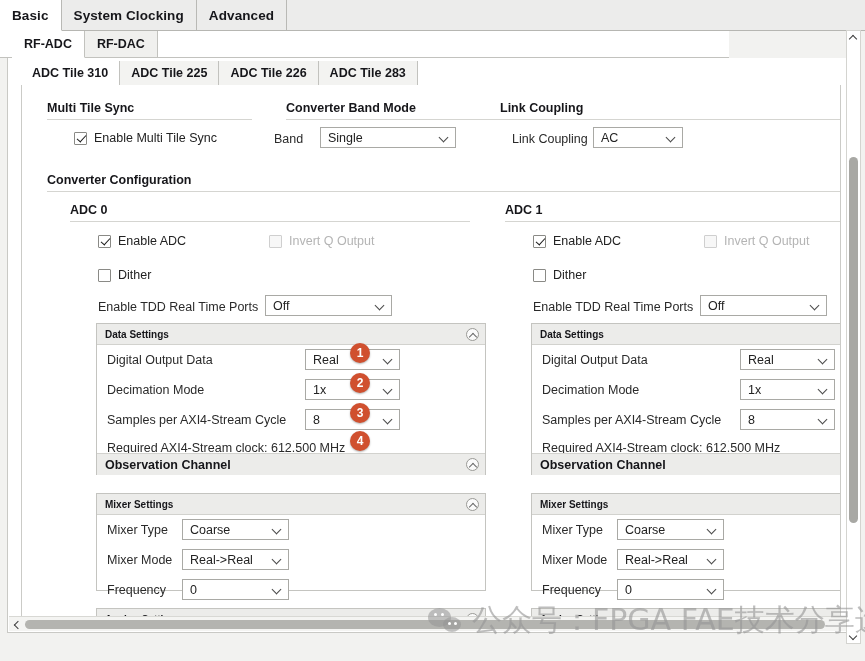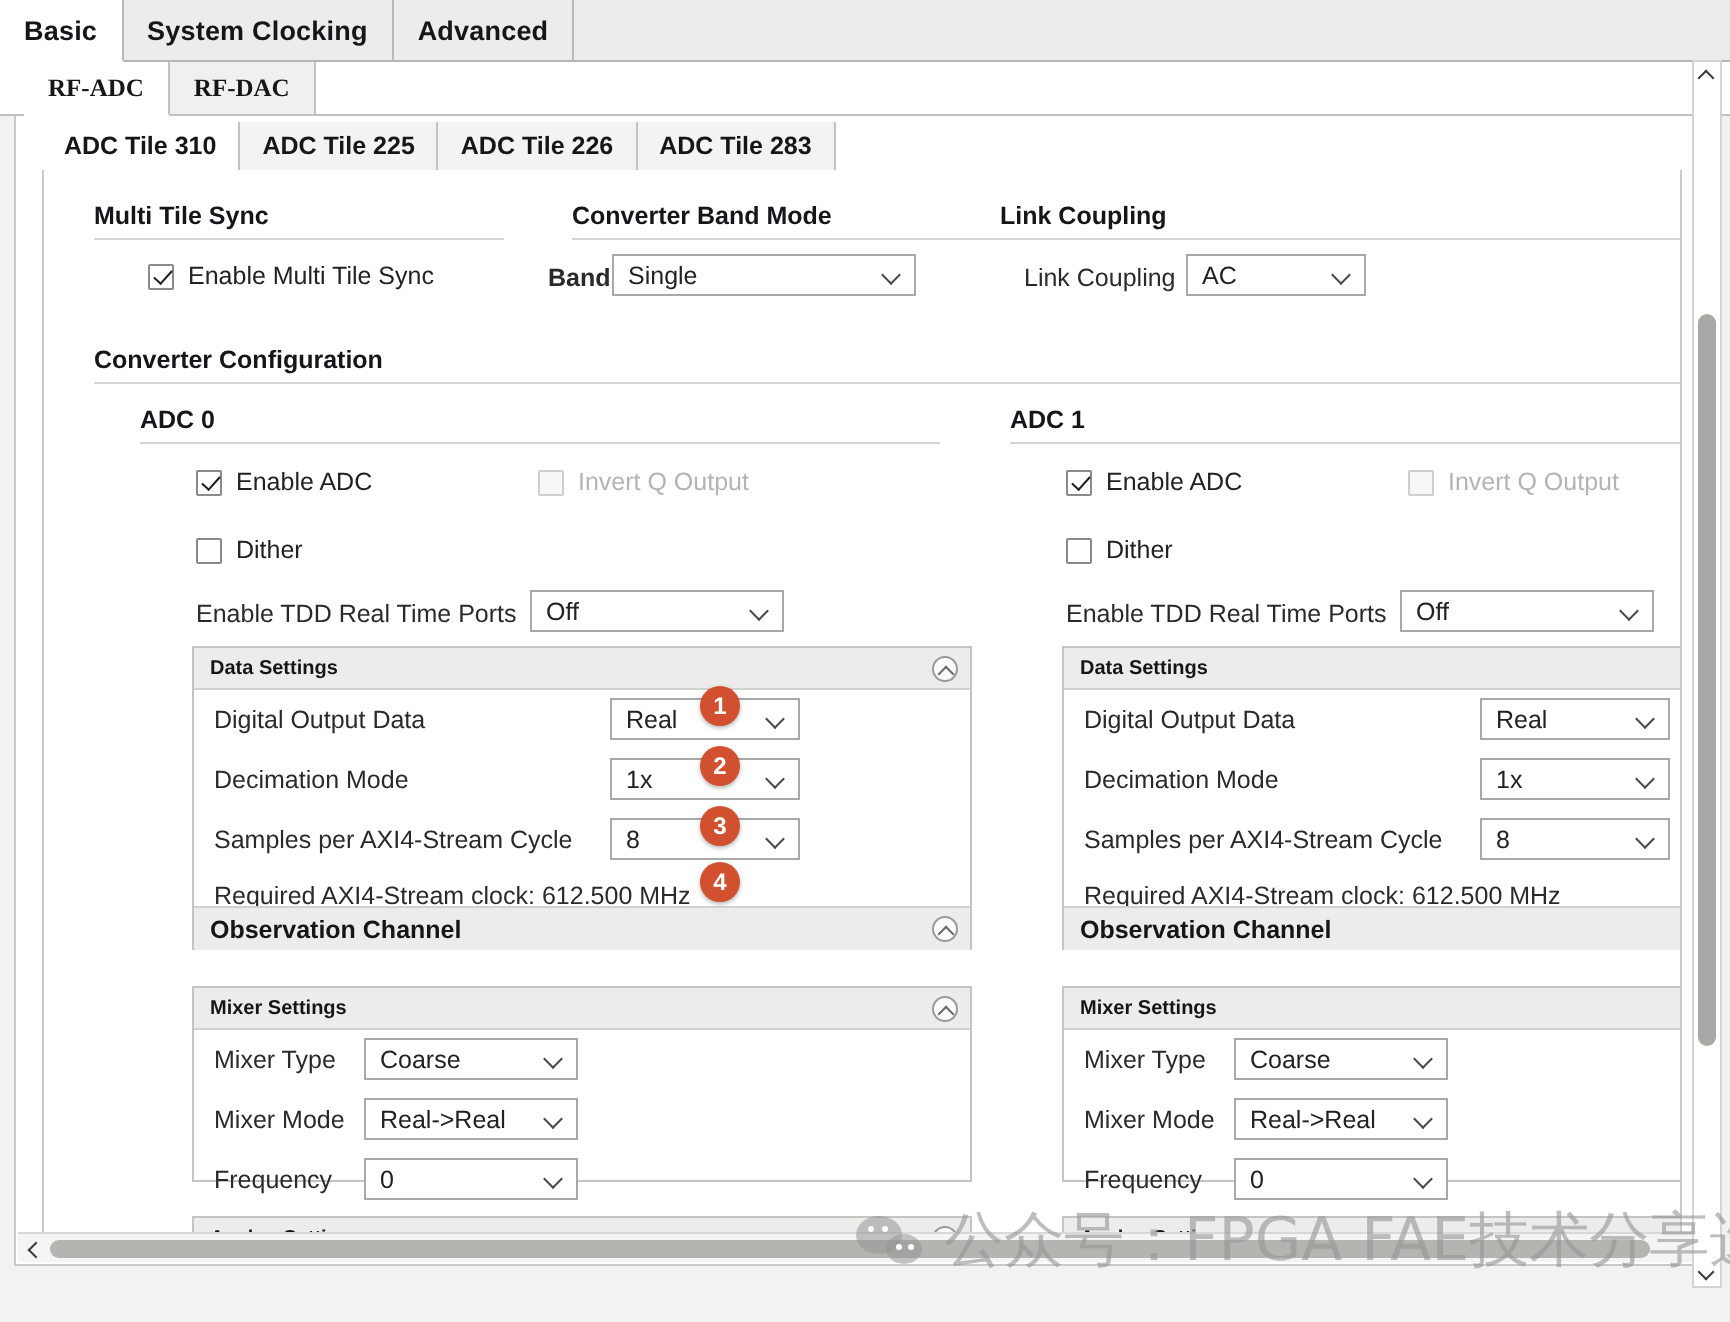--- a/index.html
+++ b/index.html
@@ -44,12 +44,11 @@
 
   
   .tabstrip-l2 {
-    position: absolute; left: 0; top: 31px; width: 865px; height: 27px;
+    position: absolute; left: 0; top: 31px; width: 729px; height: 27px;
     background: #ffffff;
     display: flex; align-items: stretch;
     padding-left: 12px;
     border-bottom: 1px solid #c2c2be;
-    font-family: Liberation Serif, serif;
   }
   .tab-l2 {
     display: flex; align-items: center;

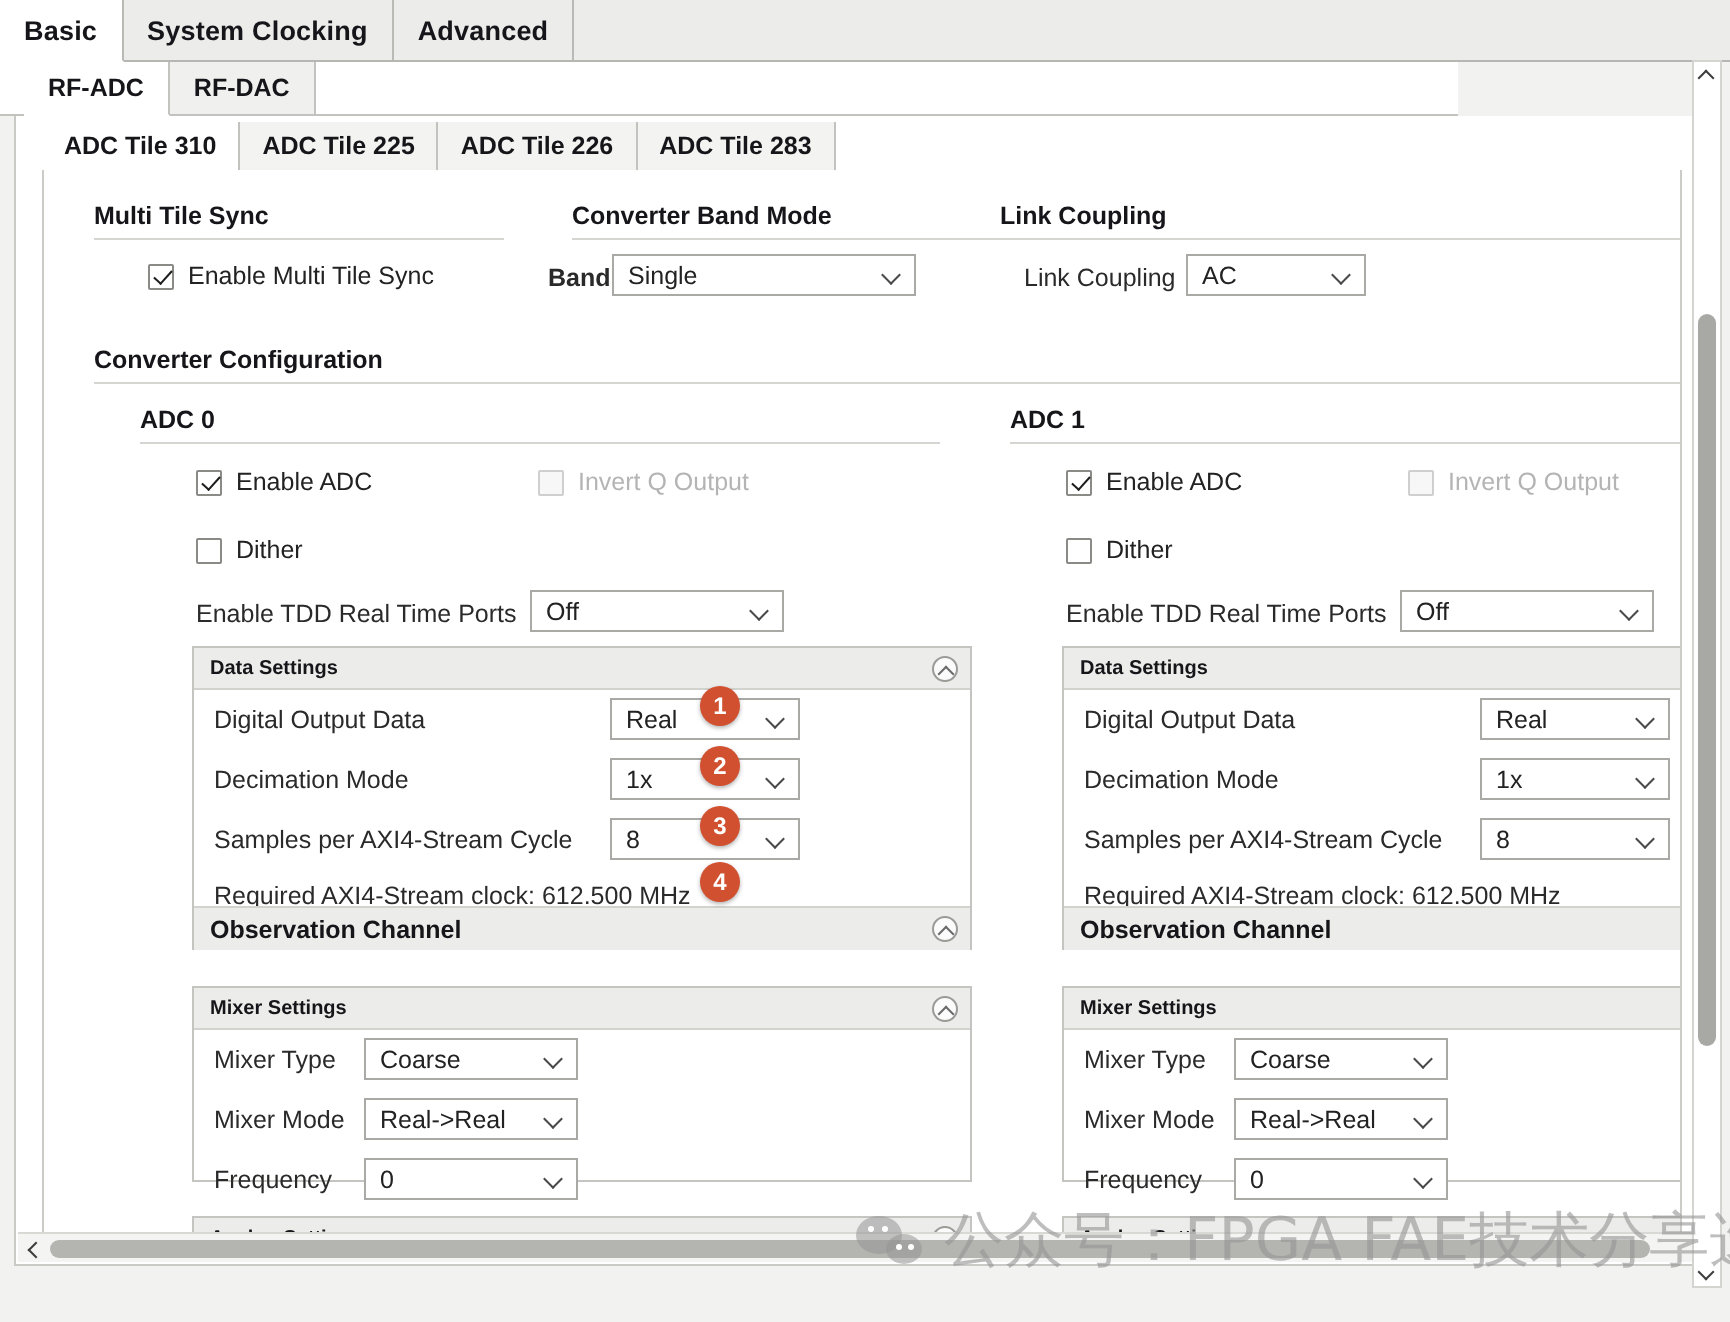--- a/index.html
+++ b/index.html
@@ -355,7 +355,7 @@
       </div>
 
       <div class="grp-head" style="left:244px; top:16px; width:222px;margin-left:20px;">Converter Band Mode</div>
-      <div class="lbl" style="left:252px; top:47px;font-weight:bold;">Band</div>
+      <div class="lbl" style="left:252px; top:47px;">Band</div>
       <div class="combo" style="left:284px; top:42px; width:152px;">
         <span class="cval">Single</span>
         <span class="chev"></span>

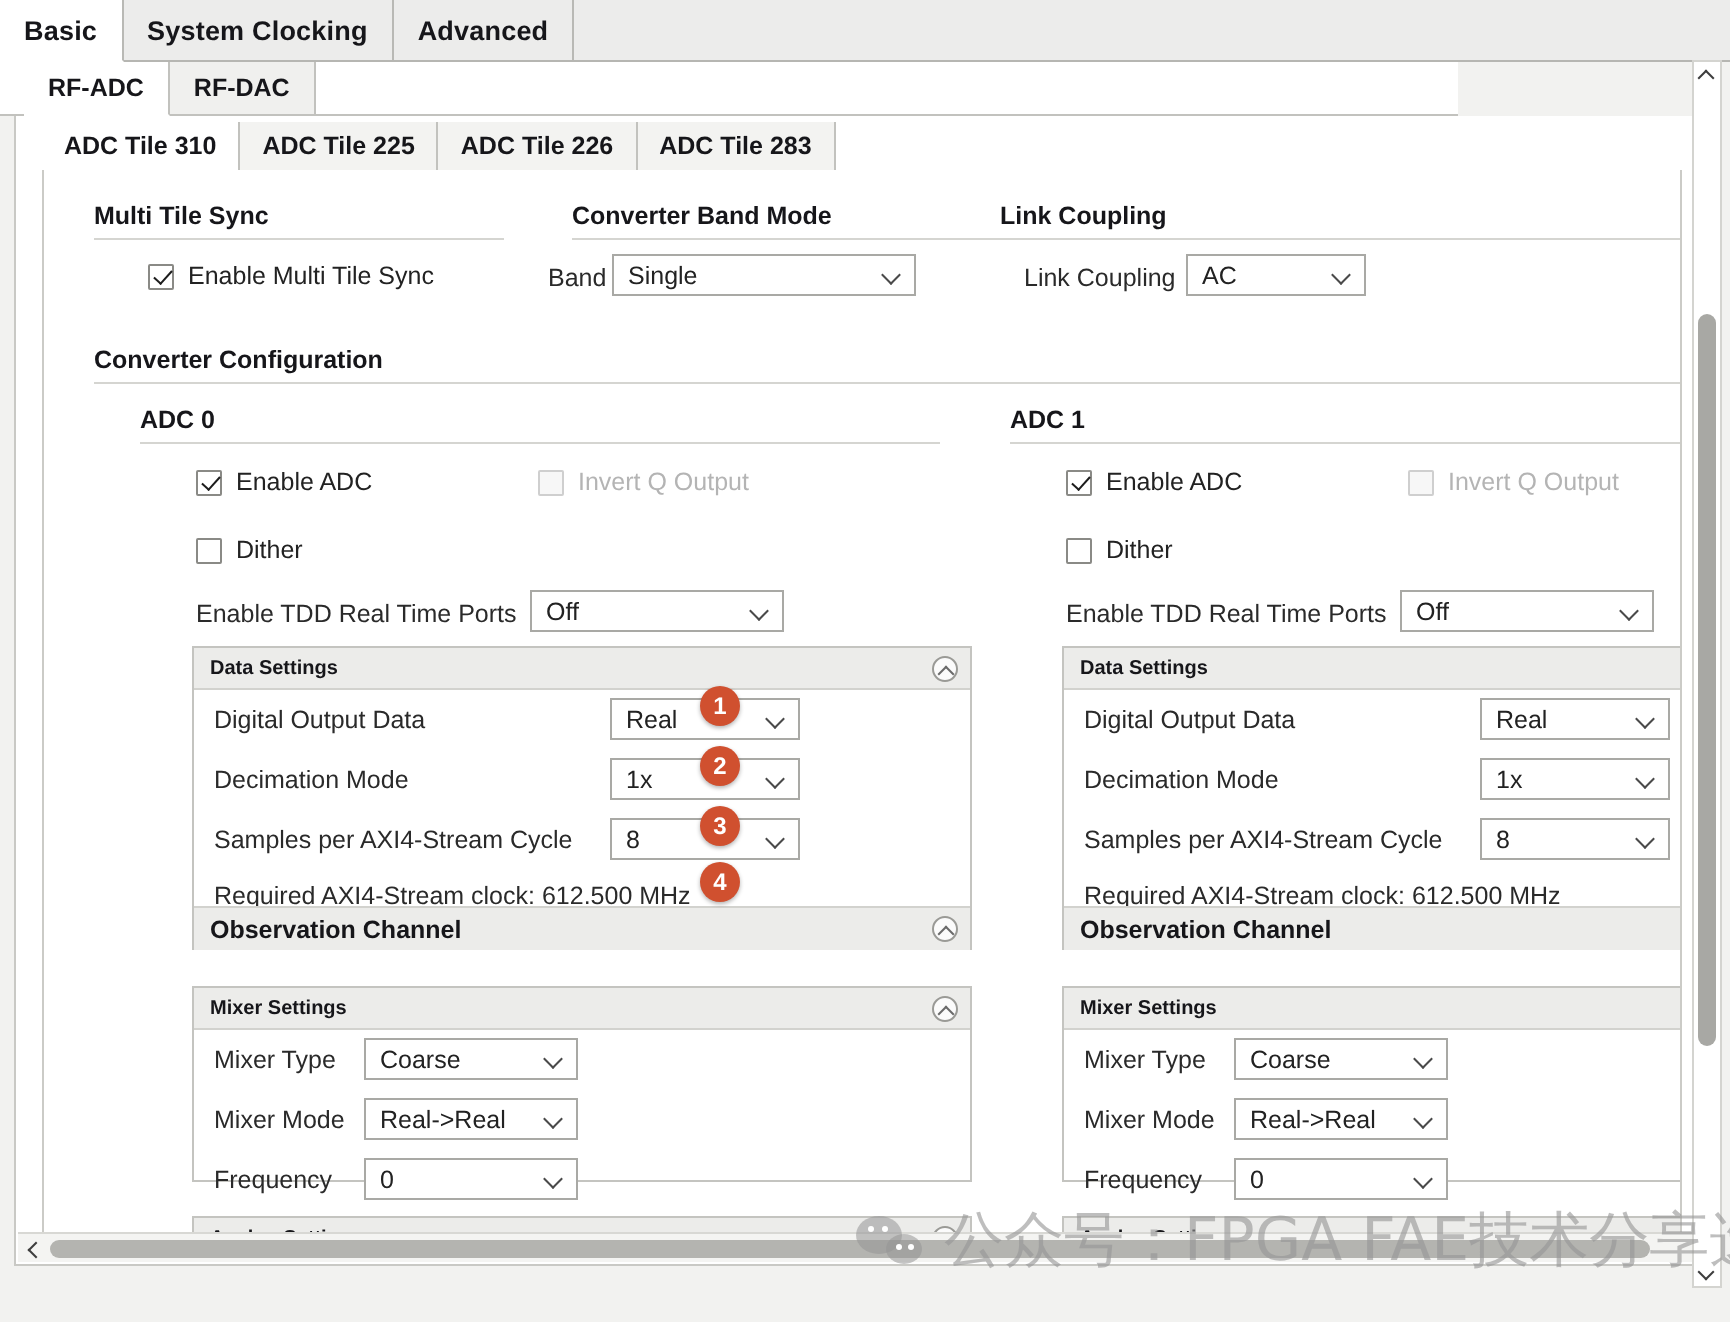--- a/index.html
+++ b/index.html
@@ -356,7 +356,7 @@
 
       <div class="grp-head" style="left:244px; top:16px; width:222px;margin-left:20px;">Converter Band Mode</div>
       <div class="lbl" style="left:252px; top:47px;">Band</div>
-      <div class="combo" style="left:284px; top:42px; width:152px;">
+      <div class="combo" style="left:298px; top:42px; width:136px;">
         <span class="cval">Single</span>
         <span class="chev"></span>
       </div>

